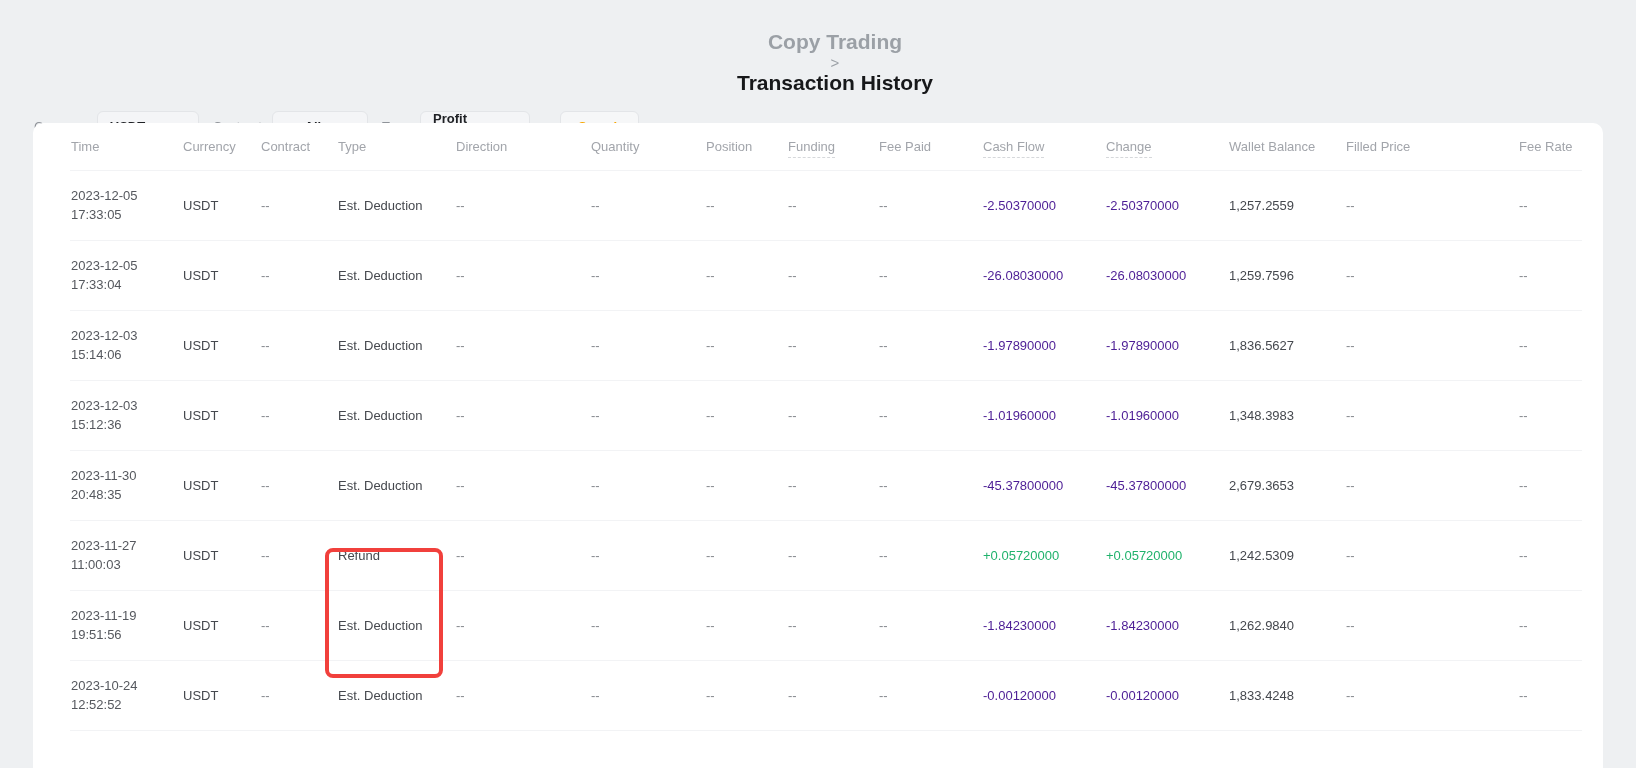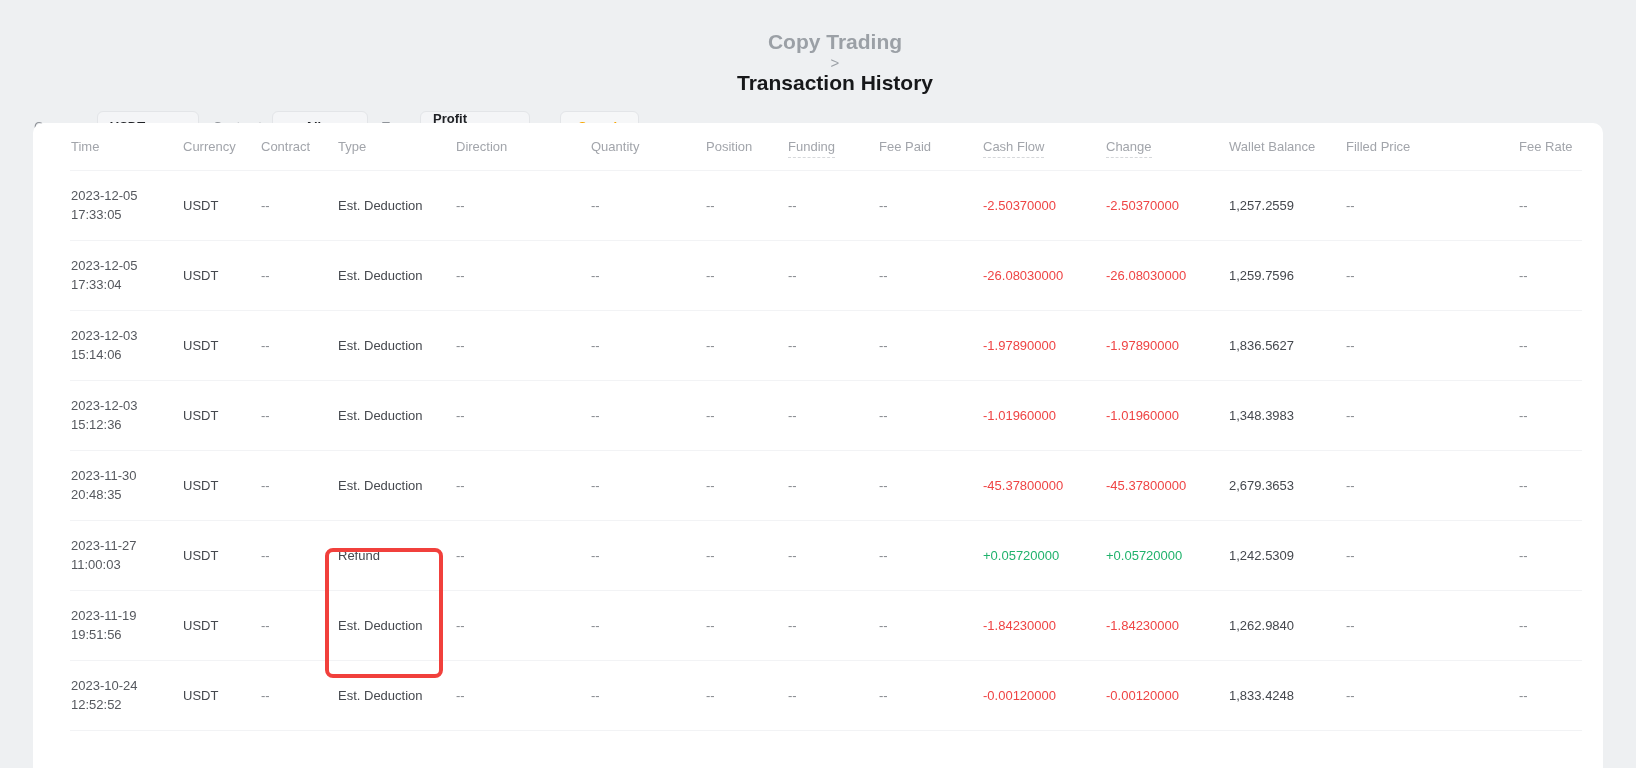--- a/index.html
+++ b/index.html
@@ -68,7 +68,7 @@
   }
   .t-date, .t-time { line-height:19px; color:#55585e; }
   .muted { color:#86898f; }
-  .red { color:#ef4444; }
+  .red { color:#4c1d95; }
   .green { color:#20b26c; }
 
   

